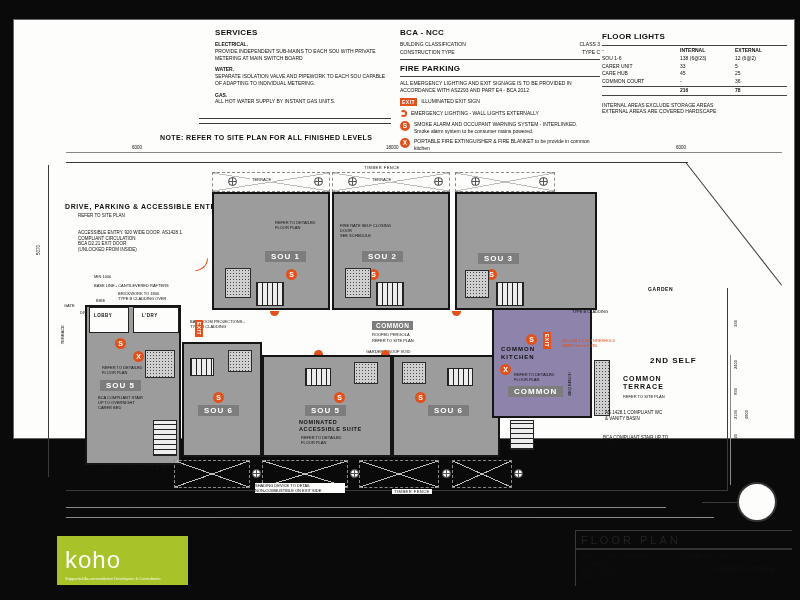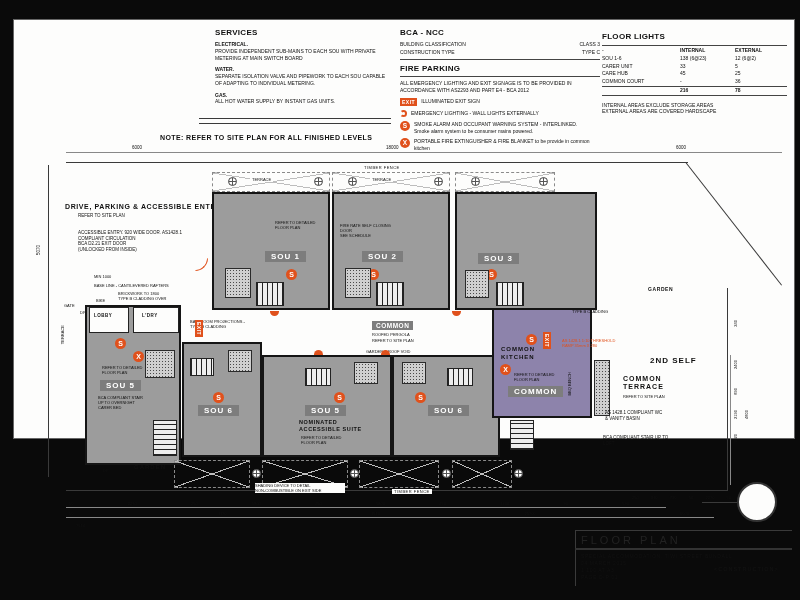--- a/index.html
+++ b/index.html
@@ -373,6 +373,10 @@
   <div class="abs t5 nw" style="left:567px;top:554px;letter-spacing:.6px;">PAGE D-P:01</div>
   <div class="abs b t55 nw" style="left:700px;top:546px;letter-spacing:1px;">&lt;CONSTRUCTION&gt;</div>
 
+  <div class="logo" style="left:43px;top:516px;width:131px;height:49px;">
+    <div class="koho abs" style="left:8px;top:12px;">koho</div>
+    <div class="abs t4 nw" style="left:8px;top:40px;opacity:.9;">Supported Accommodation Developers &amp; Consultants</div>
+  </div>
 
 </div>
 </div>

